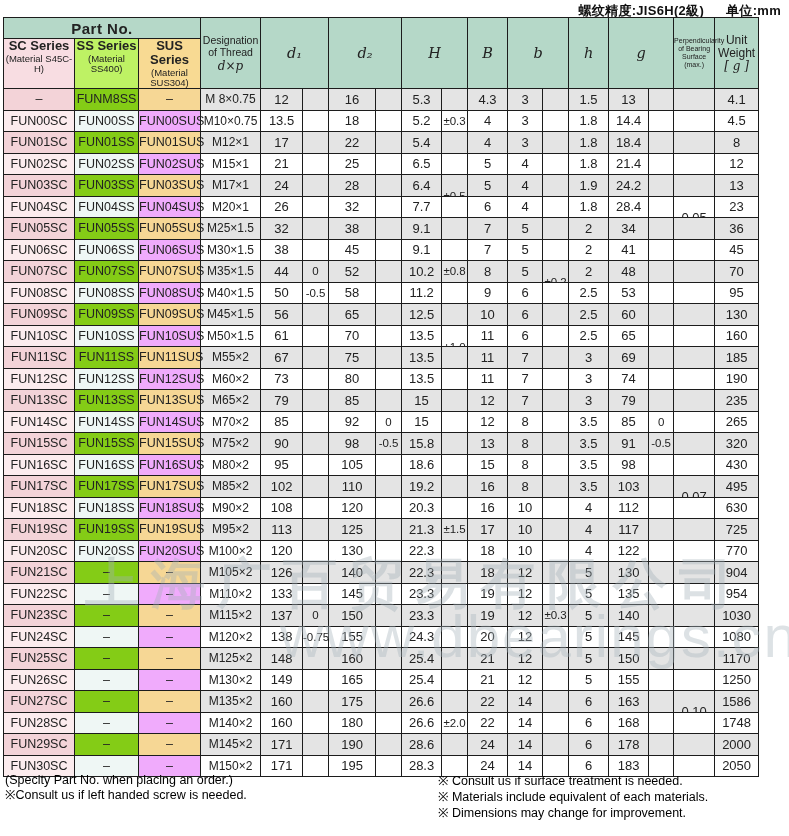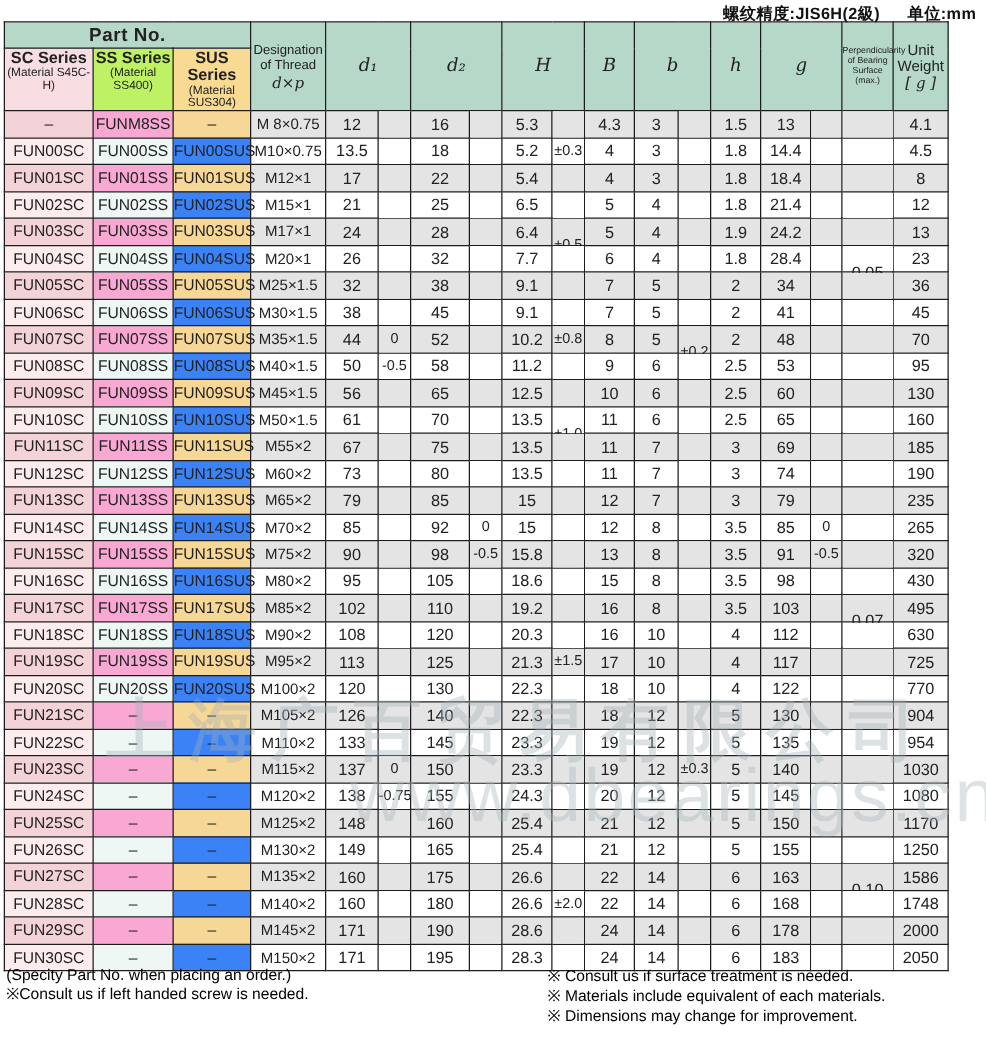--- a/index.html
+++ b/index.html
@@ -30,7 +30,7 @@
   tbody tr.light td { background:#ffffff; }
   tbody tr.dark  td.sc  { background:#f3d3d8; }
   tbody tr.light td.sc  { background:#fcecee; }
-  tbody tr.dark  td.ss  { background:#f9a8d4; }
+  tbody tr.dark  td.ss  { background:#84cc16; }
   tbody tr.light td.ss  { background:#eff7f5;margin-left:48px; }
   tbody tr.dark  td.sus { background:#f6d795; }
   tbody tr.light td.sus { background:#3b82f6; }

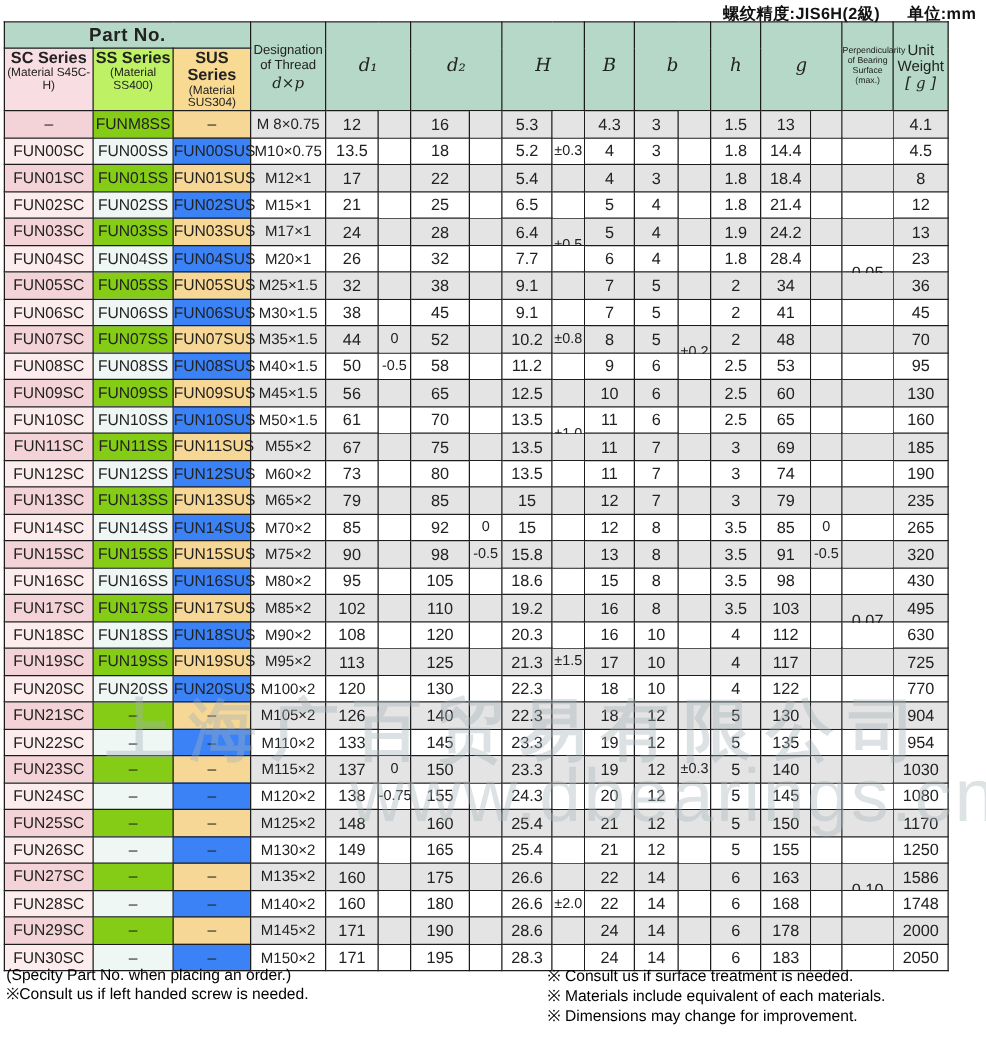--- a/index.html
+++ b/index.html
@@ -33,7 +33,7 @@
   tbody tr.dark  td.ss  { background:#84cc16; }
   tbody tr.light td.ss  { background:#eff7f5;margin-left:48px; }
   tbody tr.dark  td.sus { background:#f6d795; }
-  tbody tr.light td.sus { background:#3b82f6; }
+  tbody tr.light td.sus { background:#f0abfc; }
 
   td.sc, td.ss, td.sus { font-size:12.5px; color:#2a2a2a; }
   td.thread { text-align:left; padding-left:3px; font-size:12px; white-space:pre; }

